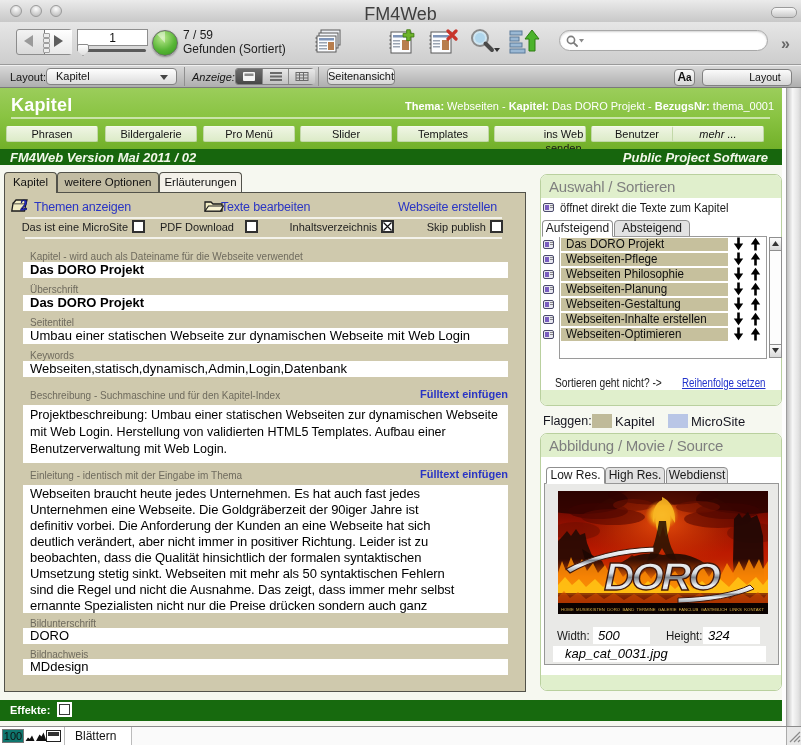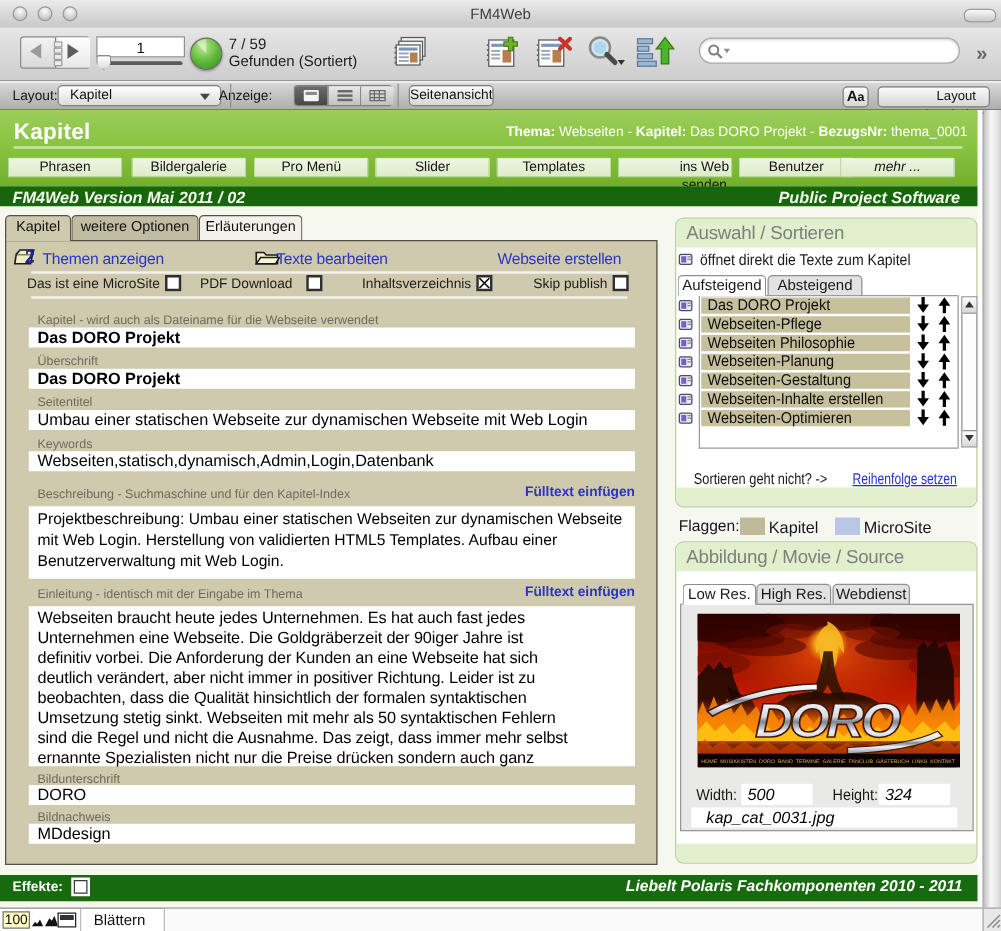--- a/index.html
+++ b/index.html
@@ -7,7 +7,7 @@
 
 #titlebar{left:0;top:0;width:801px;height:22px;background:linear-gradient(#ebebeb,#d2d2d2 70%,#c8c8c8);border-bottom:1px solid #9b9b9b;}
 .tl{width:12px;height:12px;border-radius:50%;top:5px;background:radial-gradient(circle at 50% 30%,#fdfdfd,#cfcfcf 60%,#b5b5b5);border:1px solid #9a9a9a;box-sizing:border-box;}
-#wtitle{top:4px;left:0;width:801px;text-align:center;font-size:12px;color:#3f3f3f;}
+#wtitle{top:4px;left:0;width:801px;text-align:center;font-size:18px;color:#3f3f3f;}
 #capsule{left:771px;top:7px;width:24px;height:9px;border-radius:5px;background:linear-gradient(#fafafa,#c9c9c9);border:1px solid #9a9a9a;}
 #tb1{left:0;top:22px;width:801px;height:43px;background:linear-gradient(#e6e6e6,#cdcdcd);border-bottom:1px solid #9a9a9a;box-sizing:border-box;}
 #tb2{left:0;top:65px;width:801px;height:23px;background:linear-gradient(#d8d8d8,#aeaeae);border-bottom:1px solid #7a7a7a;box-sizing:border-box;border-top:1px solid #f0f0f0;}

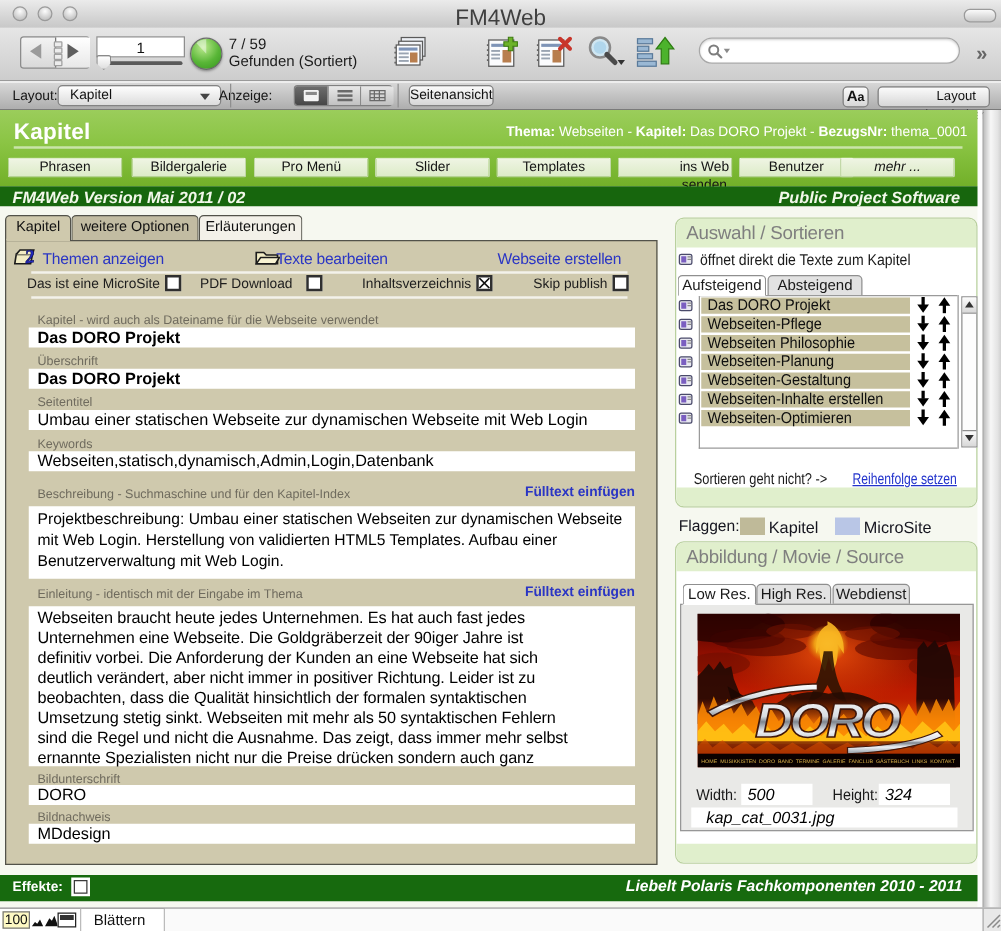--- a/index.html
+++ b/index.html
@@ -174,7 +174,7 @@
 <div class="abs" id="tb2"></div>
 <div class="abs tb2lab" style="left:10px;">Layout:</div>
 <div class="abs" id="layoutdd">Kapitel<span class="ddarr"></span></div>
-<div class="abs tb2lab" style="left:175px;">Anzeige:</div>
+<div class="abs tb2lab" style="left:192px;font-style:italic;">Anzeige:</div>
 <div class="abs" id="seg">
  <div class="c c1"><svg width="26" height="15" viewBox="0 0 26 15">
         <rect x="7" y="3" width="12" height="9" fill="#f4f4f4" rx="1"></rect>

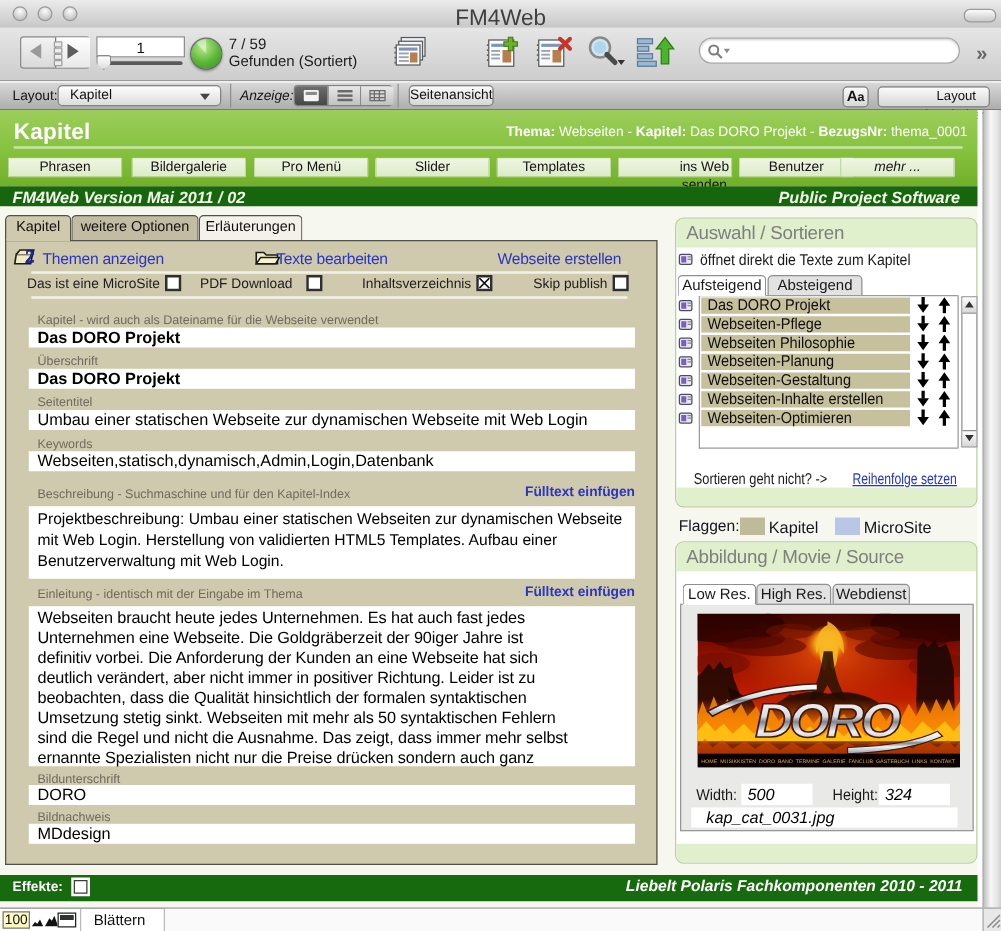--- a/index.html
+++ b/index.html
@@ -506,7 +506,6 @@
 <div class="abs" id="bgreen">
  <span style="position:absolute;left:10px;top:4px;font-size:11px;font-weight:bold;color:#fff;">Effekte:</span>
  <span style="position:absolute;left:59px;top:4px;width:11px;height:11px;background:#fff;border:1px solid #3a3a3a;box-shadow:0 0 0 2px #fff;box-sizing:border-box;"></span>
- <span style="position:absolute;right:12px;top:2px;font-size:12.5px;font-weight:bold;font-style:italic;color:#fff;">Liebelt Polaris Fachkomponenten 2010 - 2011</span>
 </div>
 
 <div class="abs" id="statusbar"></div>

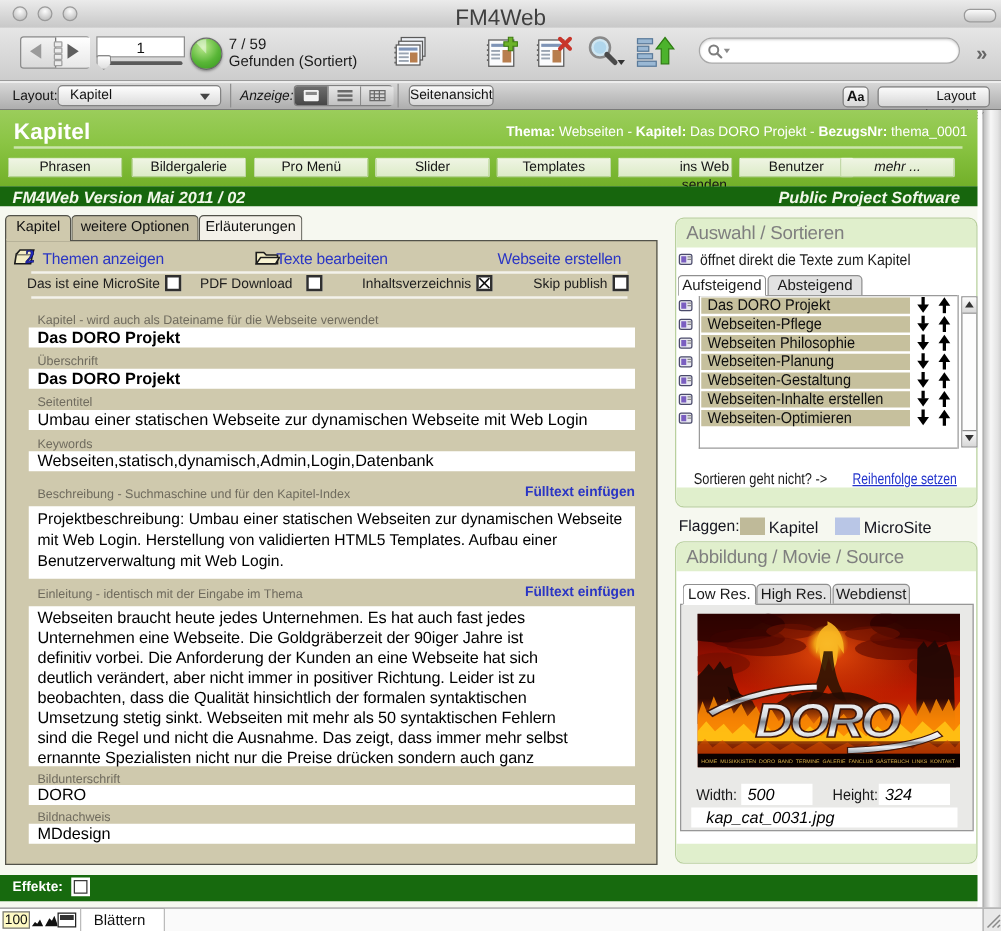--- a/index.html
+++ b/index.html
@@ -509,7 +509,7 @@
 </div>
 
 <div class="abs" id="statusbar"></div>
-<div class="abs" style="left:2px;top:729px;width:22px;height:14px;background:#fef9c3;border:1px solid #777;box-sizing:border-box;font-size:11px;text-align:center;line-height:12px;color:#111;">100</div>
+<div class="abs" style="left:2px;top:729px;width:22px;height:14px;background:#0f766e;border:1px solid #777;box-sizing:border-box;font-size:11px;text-align:center;line-height:12px;color:#111;">100</div>
 <svg class="abs" style="left:25px;top:730px;" width="22" height="13" viewBox="0 0 22 13">
  <path d="M0.5,11 L3,7.5 L4.8,9 L7,5.5 L9.5,11 Z" fill="#111"></path>
  <path d="M11,11 L14.5,4.5 L16.5,6.5 L18.5,2.5 L21.5,11 Z" fill="#111"></path>

